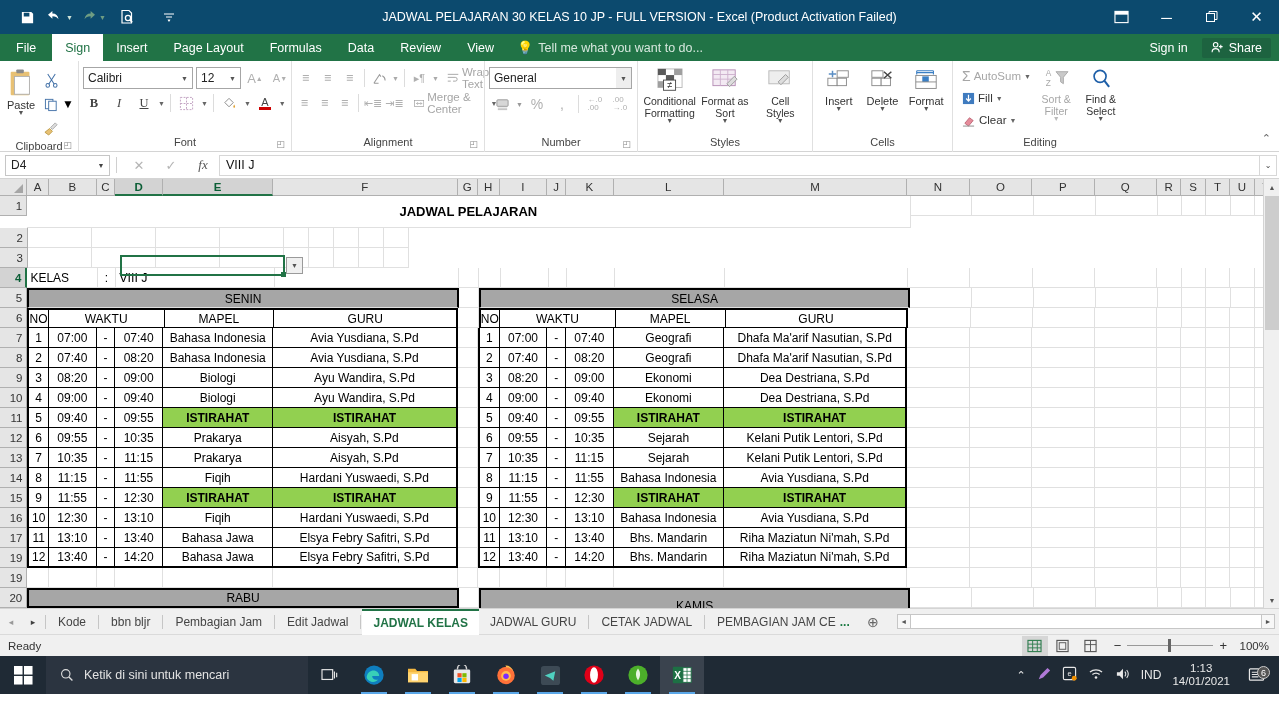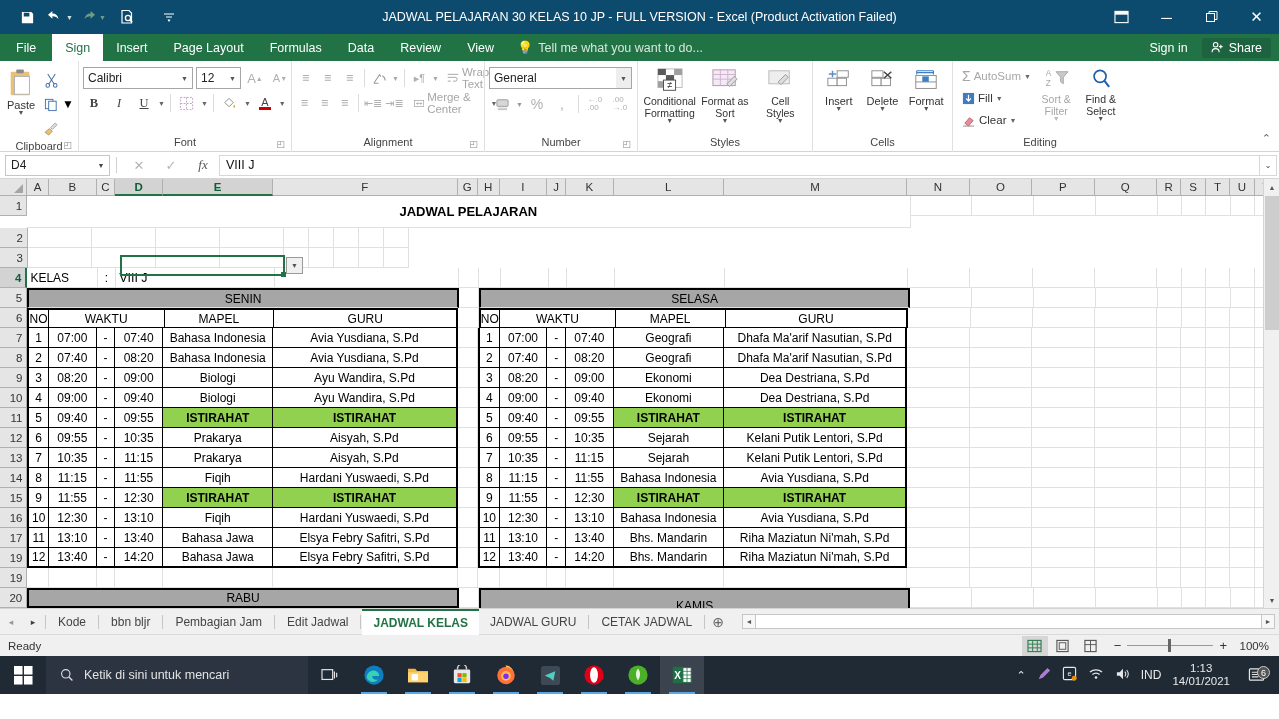--- a/index.html
+++ b/index.html
@@ -1057,6 +1057,10 @@
   <span class="tabdiv"></span>
   <span class="stab">CETAK JADWAL</span>
   <span class="tabdiv"></span>
+  <span class="stab">
+    <span>PEMBAGIAN JAM CE</span>
+    <span class="dots">...</span>
+  </span>
   <span id="addsheet">⊕</span>
   <div id="hscroll">
     <span class="hbtn">◄</span>

